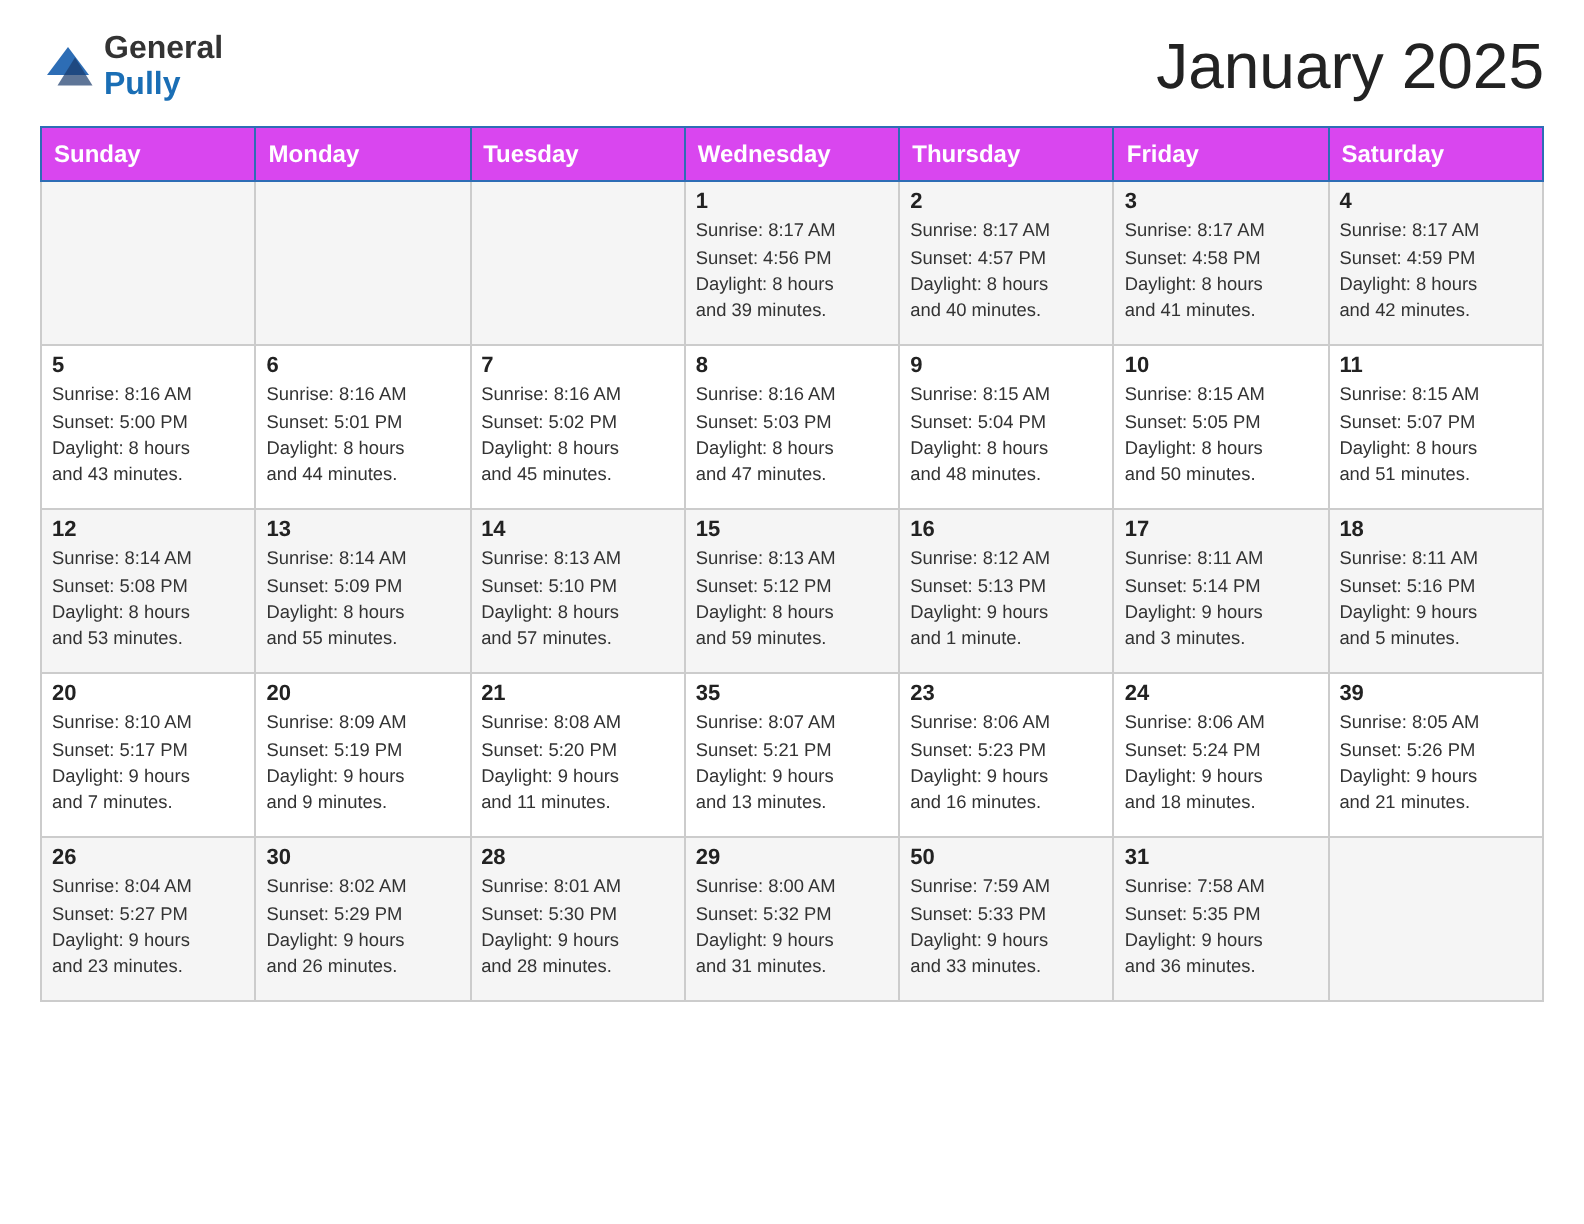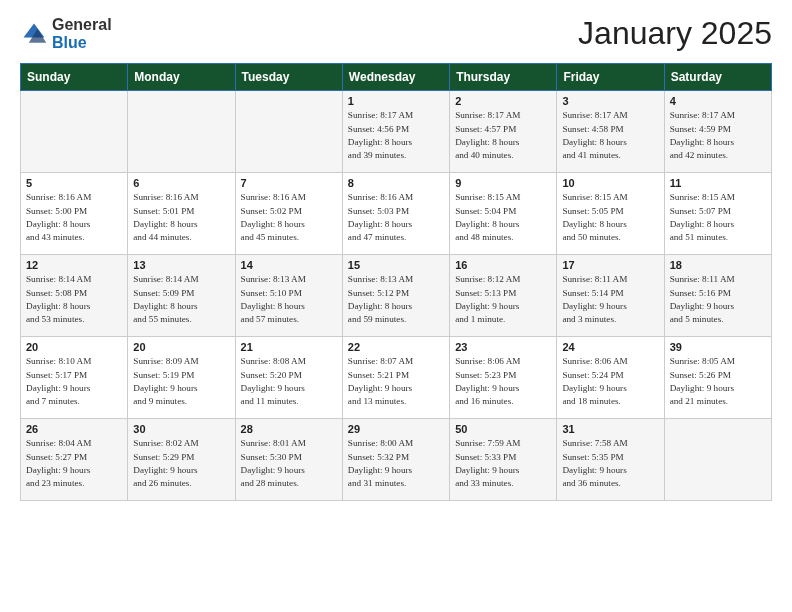--- a/index.html
+++ b/index.html
@@ -99,7 +99,7 @@
       <div>
         <div style="font-size:16px;font-weight:bold;color:#333;line-height:1.1;">
           <span>General</span><br>
-          <span style="color:#1a6eb5;">Blue</span>
+          <span style="color:#1a6eb5;">Pully</span>
         </div>
       </div>
     </div>

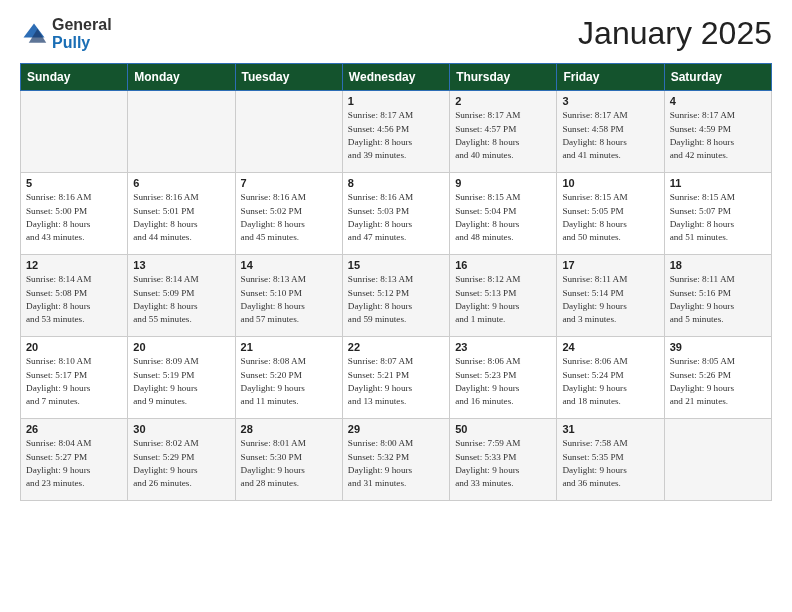--- a/index.html
+++ b/index.html
@@ -48,7 +48,7 @@
       font-size: 10px;
     }
     thead tr th {
-      background: #14532d;
+      background: #d946ef;
       color: #fff;
       text-align: left;
       padding: 6px 6px;

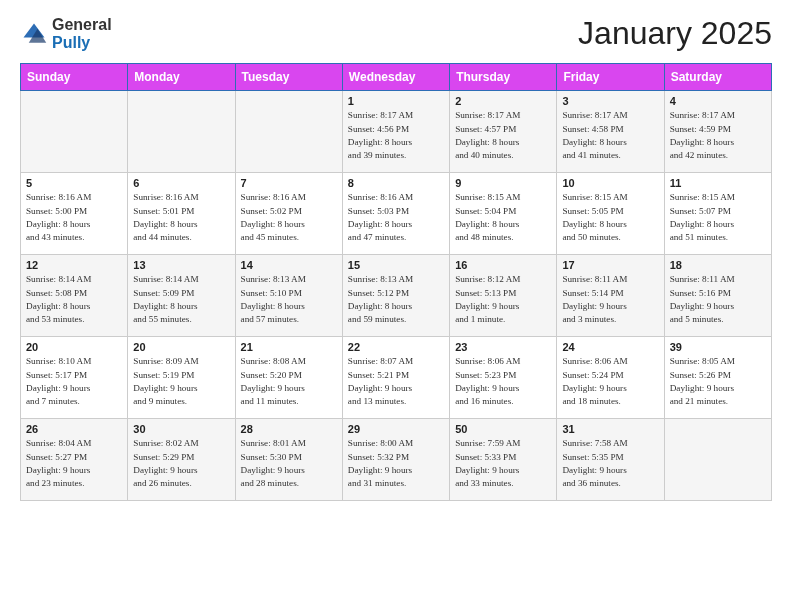--- a/index.html
+++ b/index.html
@@ -80,7 +80,6 @@
       font-size: 9.2px;
       color: #333;
       line-height: 1.45;
-      font-family: Liberation Serif, serif;
     }
     .empty-cell {
       background: #f5f5f5 !important;

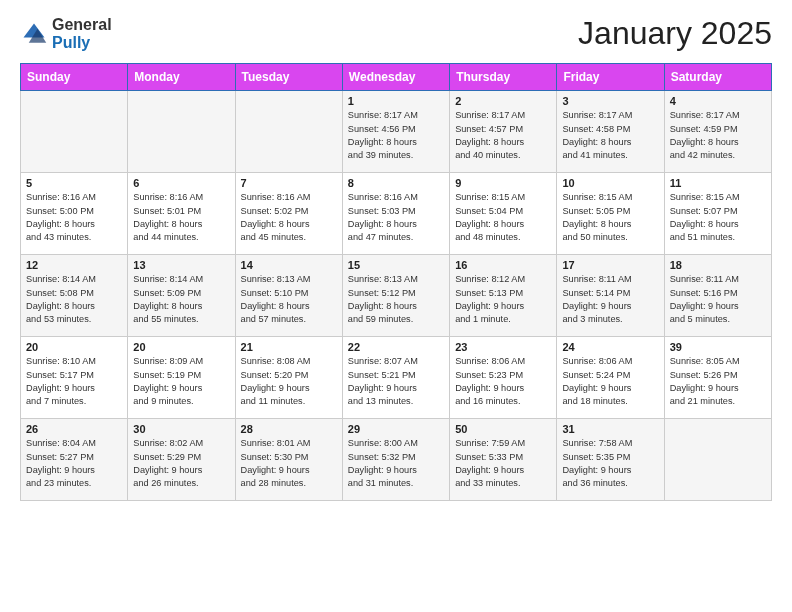--- a/index.html
+++ b/index.html
@@ -216,7 +216,7 @@
             <div class="day-info">Sunrise: 8:08 AM<br>Sunset: 5:20 PM<br>Daylight: 9 hours<br>and 11 minutes.</div>
           </td>
           <td>
-            <div class="day-num">22</div>
+            <div class="day-num">35</div>
             <div class="day-info">Sunrise: 8:07 AM<br>Sunset: 5:21 PM<br>Daylight: 9 hours<br>and 13 minutes.</div>
           </td>
           <td>

